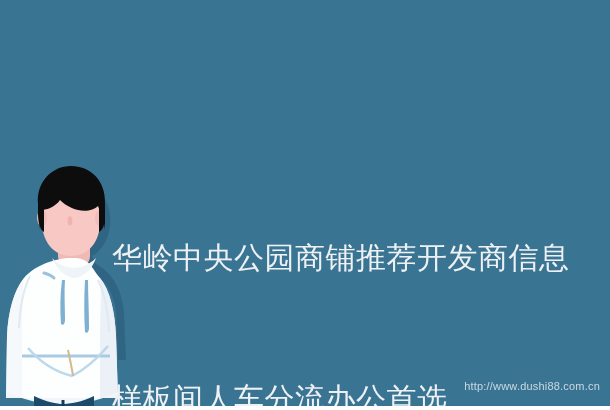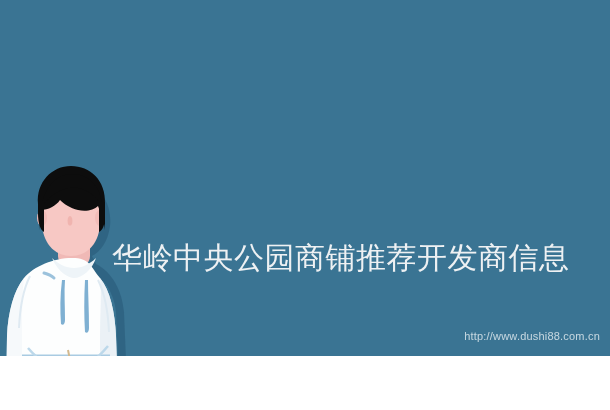--- a/index.html
+++ b/index.html
@@ -14,7 +14,7 @@
   #banner {
     position: relative;
     width: 610px;
-    height: 356px;
+    height: 406px;
     overflow: hidden;
     background: #3a7493;
   }

